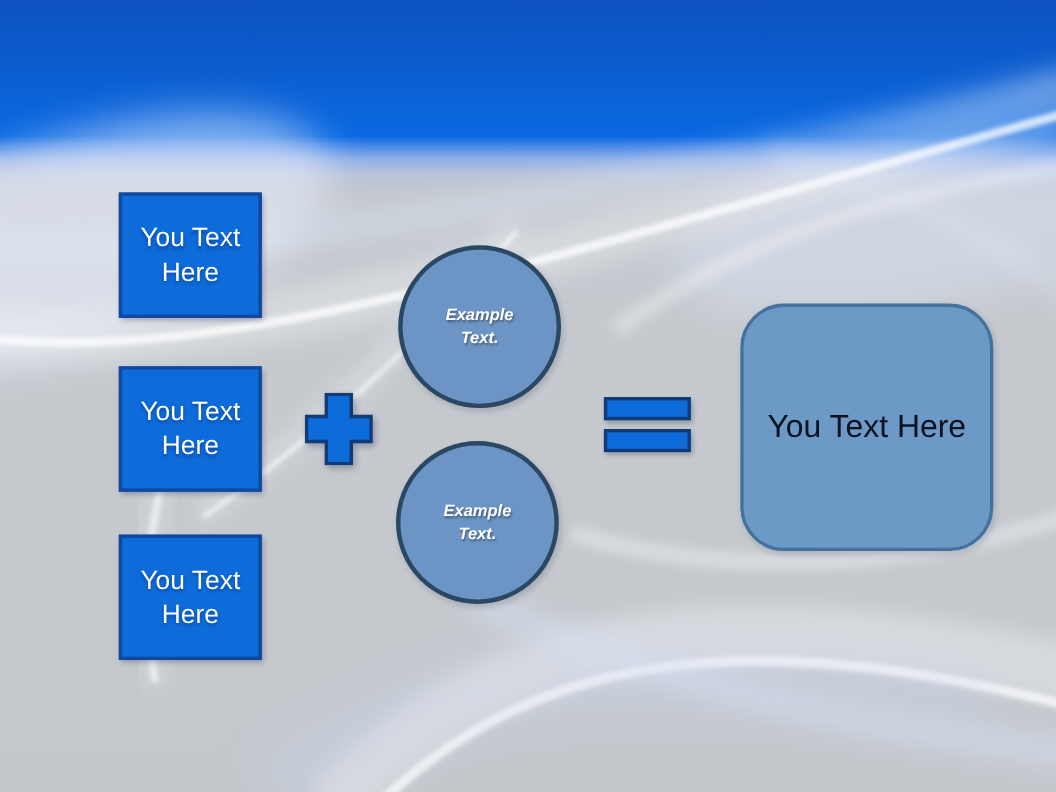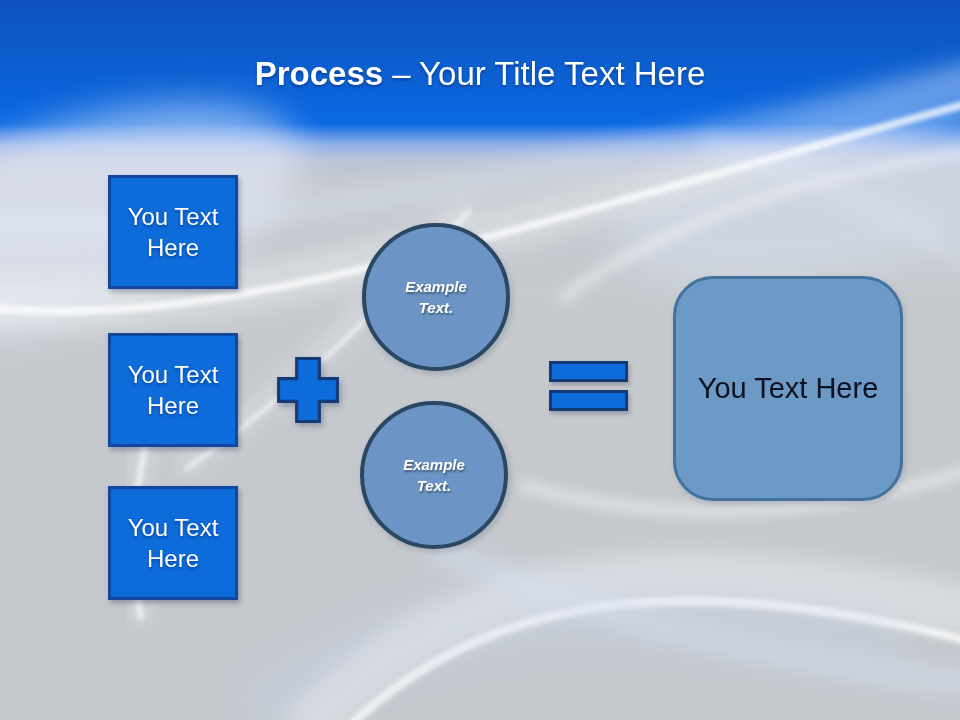--- a/index.html
+++ b/index.html
@@ -111,9 +111,6 @@
     <path d="M 250 720 C 400 610, 560 585, 900 640" fill="none" stroke="#c9d6f2" stroke-width="70" opacity="0.25" filter="url(#b18)"></path>
   </svg>
 
-  <header class="title">
-    <span class="bold">Process</span><span class="rest">– Your Title Text Here</span>
-  </header>
 
   <div class="sq sq1">
     <span>You Text Here</span>

